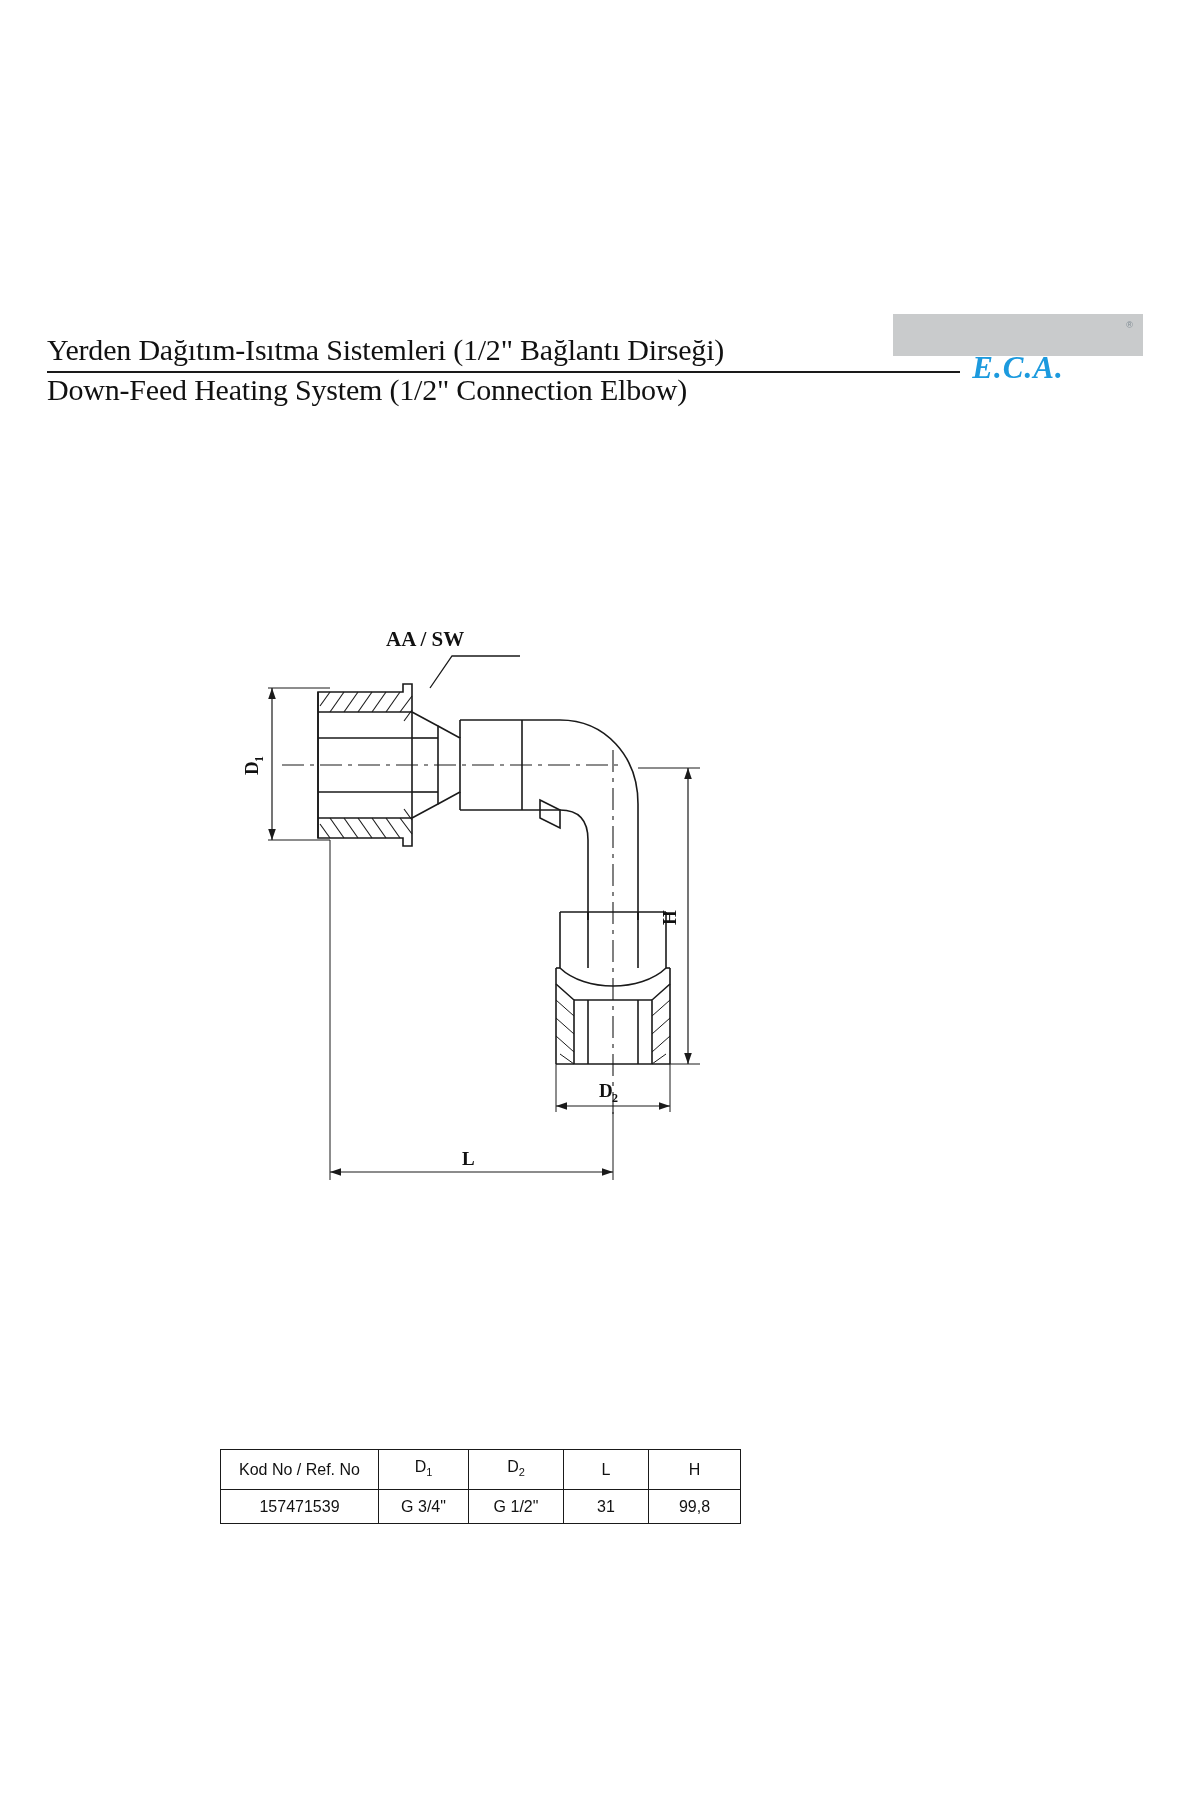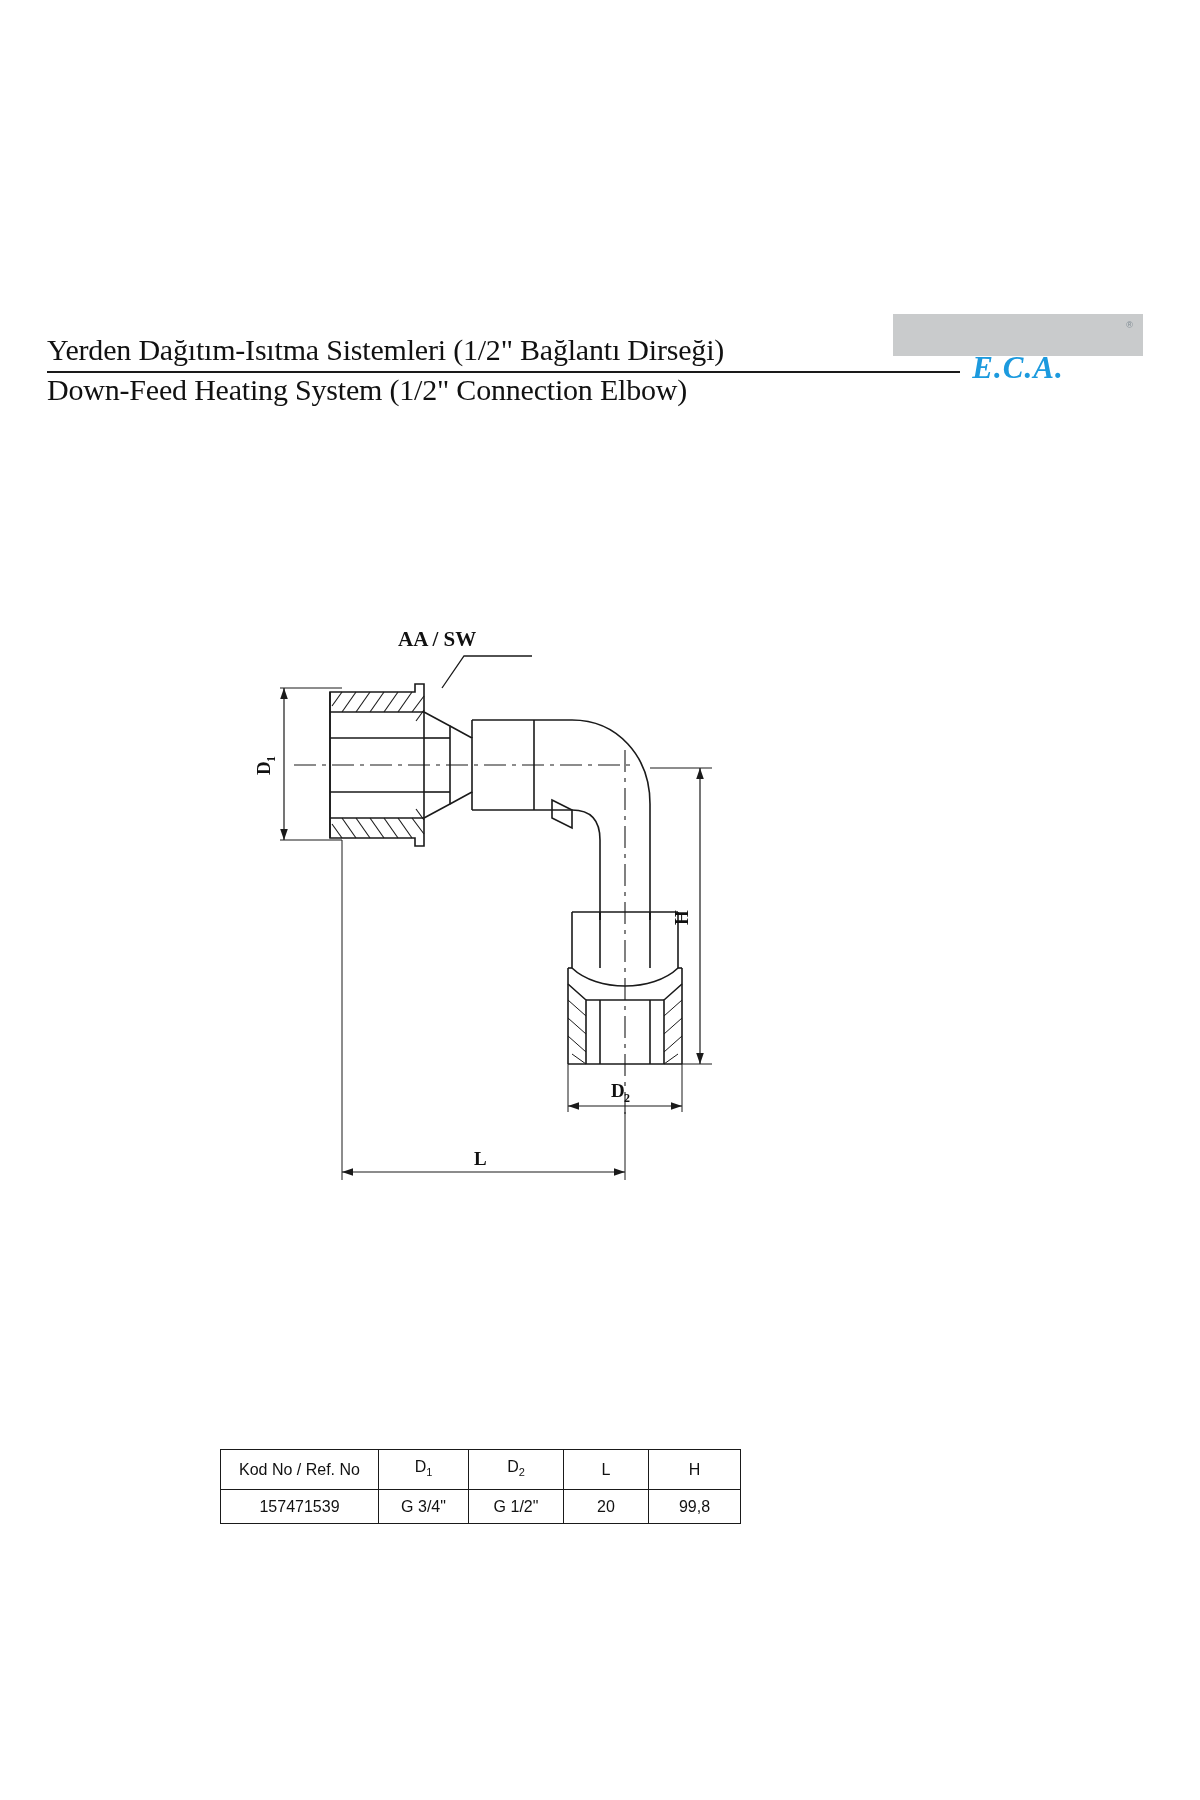--- a/index.html
+++ b/index.html
@@ -70,7 +70,7 @@
   
   #drawing {
     position: absolute;
-    left: 12px; top: 560px;
+    left: 0px; top: 560px;
     width: 1112px; height: 660px;
   }
 

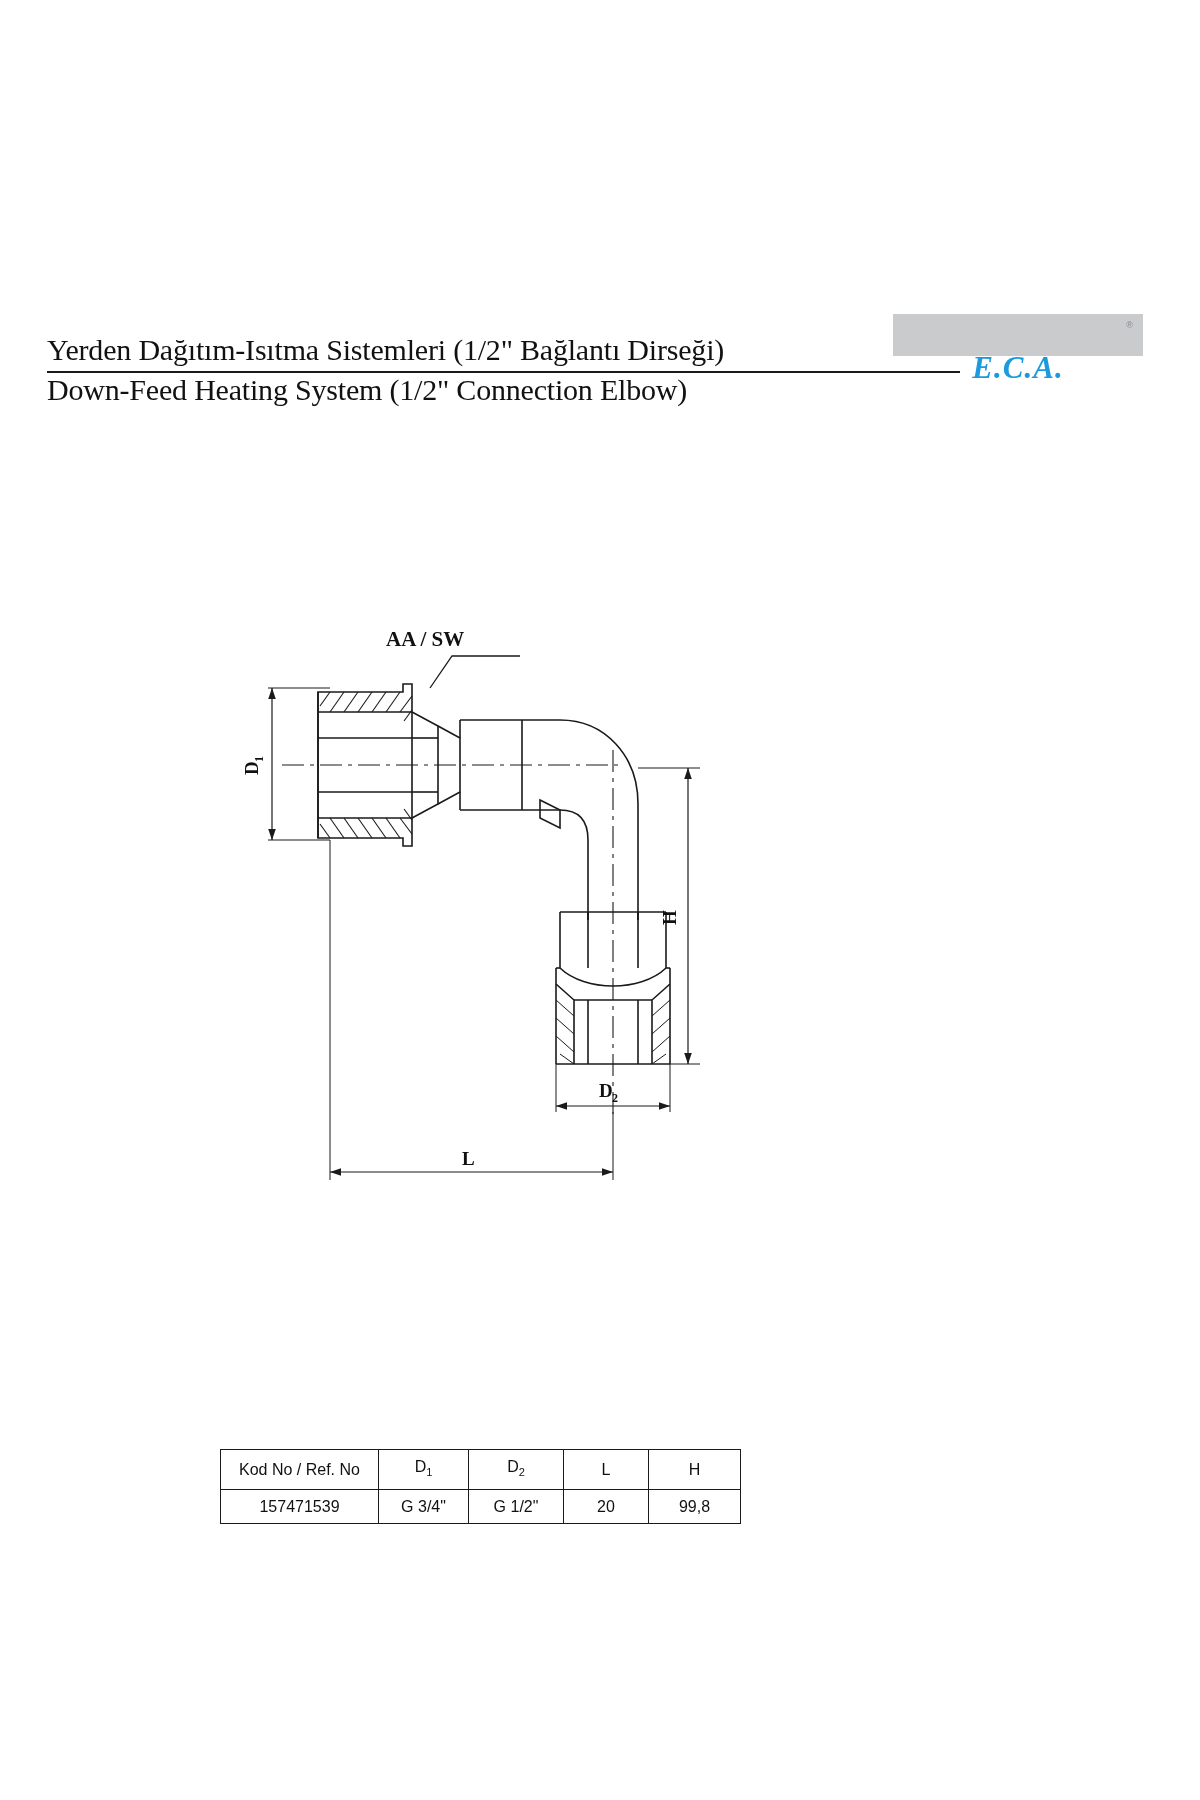--- a/index.html
+++ b/index.html
@@ -284,7 +284,7 @@
         <td class="c0">157471539</td>
         <td class="c1">G 3/4"</td>
         <td class="c2">G 1/2"</td>
-        <td class="c3">20</td>
+        <td class="c3">31</td>
         <td class="c4">99,8</td>
       </tr>
     </tbody>

